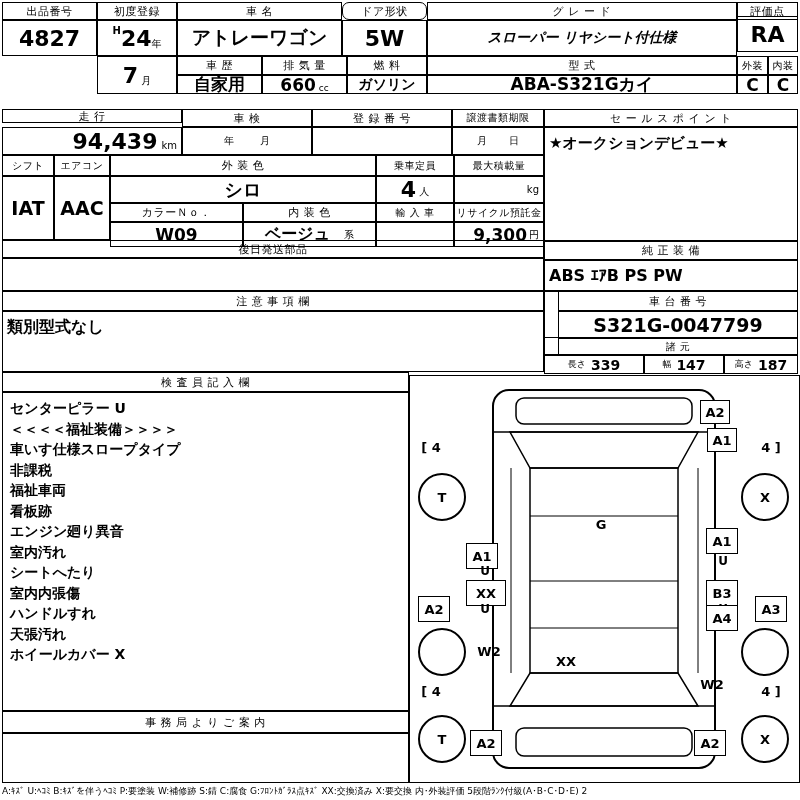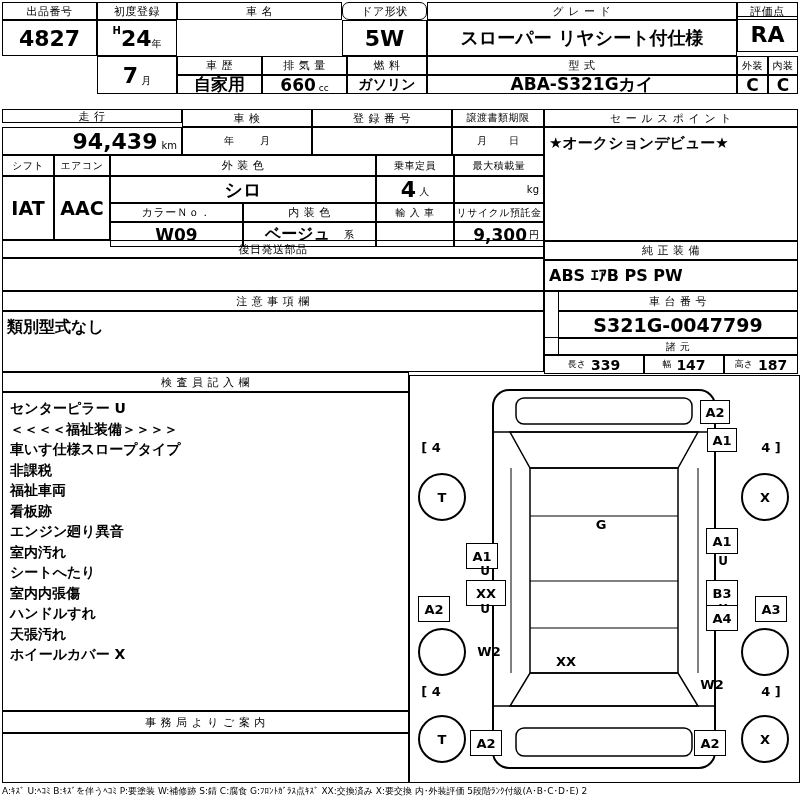--- a/index.html
+++ b/index.html
@@ -59,6 +59,7 @@
   </div>
 
   <div class="cell lbl" style="left:177px;top:2px;width:165px;height:18px;">車 名</div>
+  <div class="cell val" style="left:177px;top:20px;width:165px;height:36px;font-size:19px;">アトレーワゴン</div>
 
   <div class="cell lbl" style="left:342px;top:2px;width:85px;height:18px;border-radius:7px;">ドア形状</div>
   <div class="cell valbig" style="left:342px;top:20px;width:85px;height:36px;">5W</div>

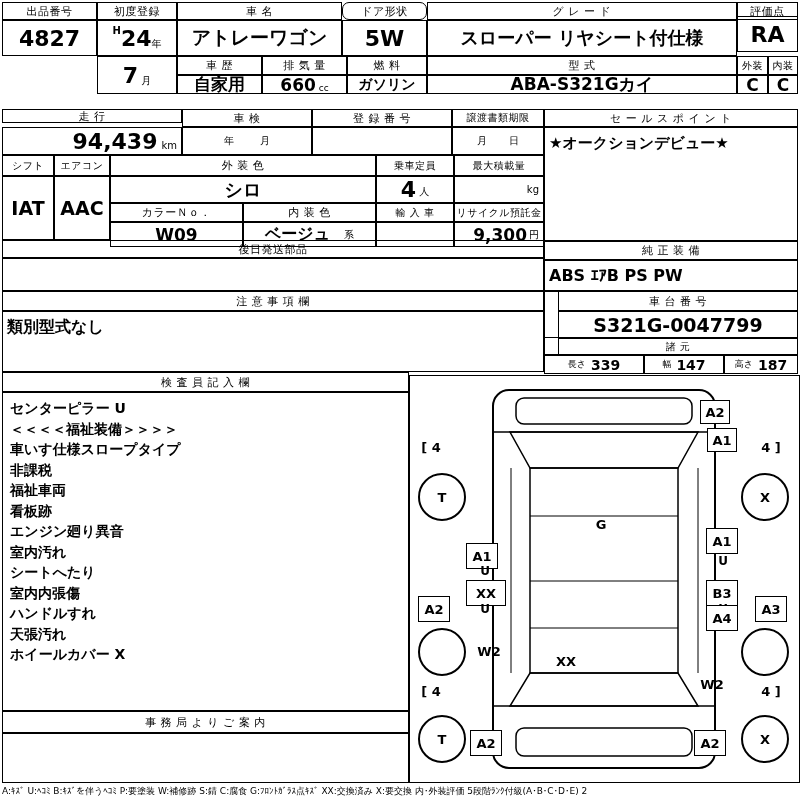--- a/index.html
+++ b/index.html
@@ -65,7 +65,7 @@
   <div class="cell valbig" style="left:342px;top:20px;width:85px;height:36px;">5W</div>
 
   <div class="cell lbl" style="left:427px;top:2px;width:310px;height:18px;">グ レ ー ド</div>
-  <div class="cell val" style="left:427px;top:20px;width:310px;height:36px;font-size:18px;">スローパー  リヤシート付仕様</div>
+  <div class="cell val" style="left:427px;top:20px;width:310px;height:36px;font-size:14px;font-style:italic;">スローパー  リヤシート付仕様</div>
 
   <div class="cell lbl" style="left:737px;top:2px;width:61px;height:18px;">評価点</div>
   <div class="cell valbig" style="left:737px;top:16px;width:61px;height:36px;">RA</div>

